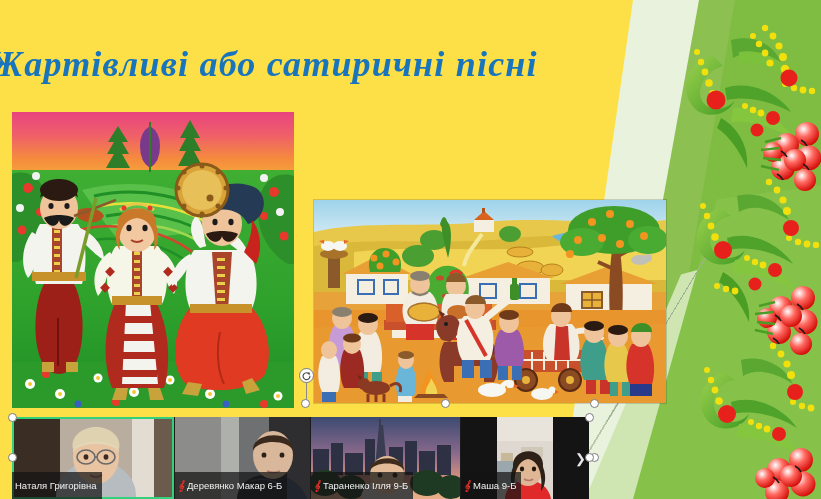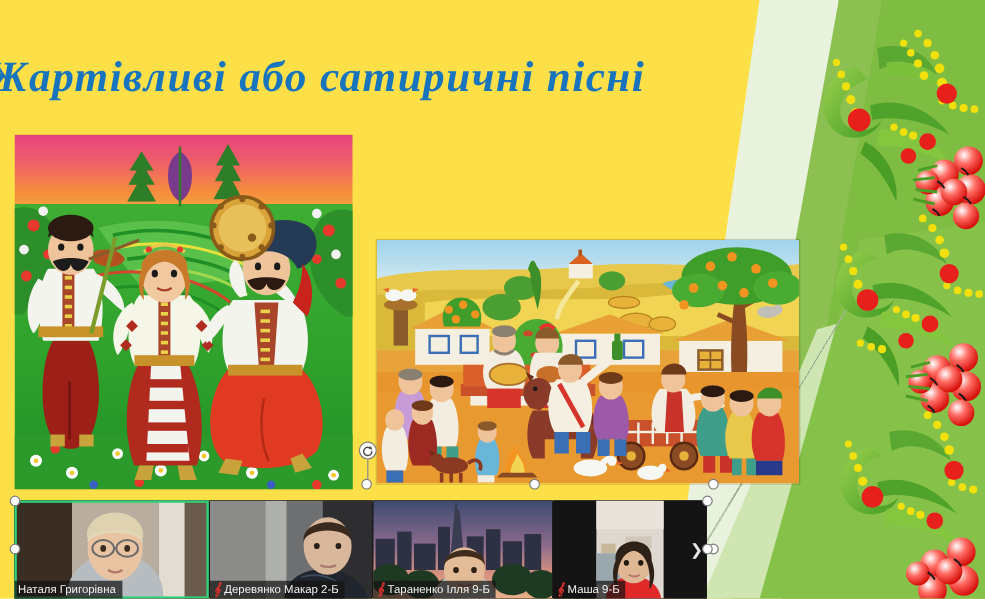--- a/index.html
+++ b/index.html
@@ -60,7 +60,7 @@
   .t4{left:449px;width:128px;}
   .active-ring{position:absolute;left:0;top:0;width:162px;height:82px;
                border:2px solid #33d17a;box-sizing:border-box;z-index:12;pointer-events:none;}
-  .namechip{position:absolute;left:0;bottom:0;height:15px;display:flex;align-items:center;
+  .namechip{position:absolute;left:0;bottom:0;height:27px;display:flex;align-items:center;
             gap:3px;padding:0 5px 0 3px;background:rgba(20,20,20,.72);
             color:#f2f2f2;font-size:9.5px;line-height:15px;white-space:nowrap;z-index:14;}
   .mic-mute{color:#e8322a;font-size:10px;font-weight:bold;font-style:italic;line-height:1;}

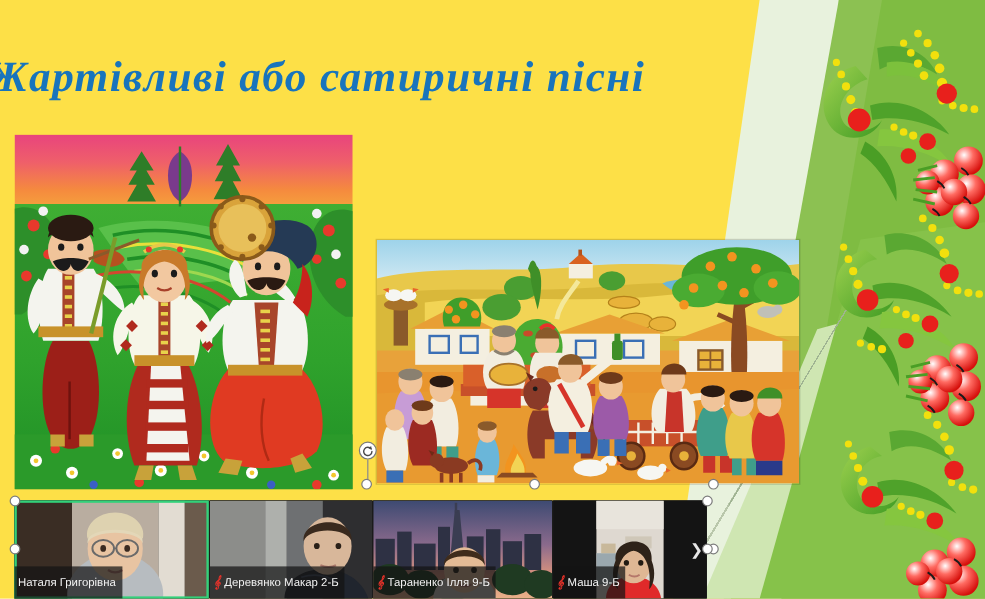--- a/index.html
+++ b/index.html
@@ -814,7 +814,7 @@
       </div>
       <div class="namechip">
         <span class="mic-mute">𝄞</span>
-        <span>Деревянко Макар  2-Б</span>
+        <span>Деревянко Макар  6-Б</span>
       </div>
     </div>
 

